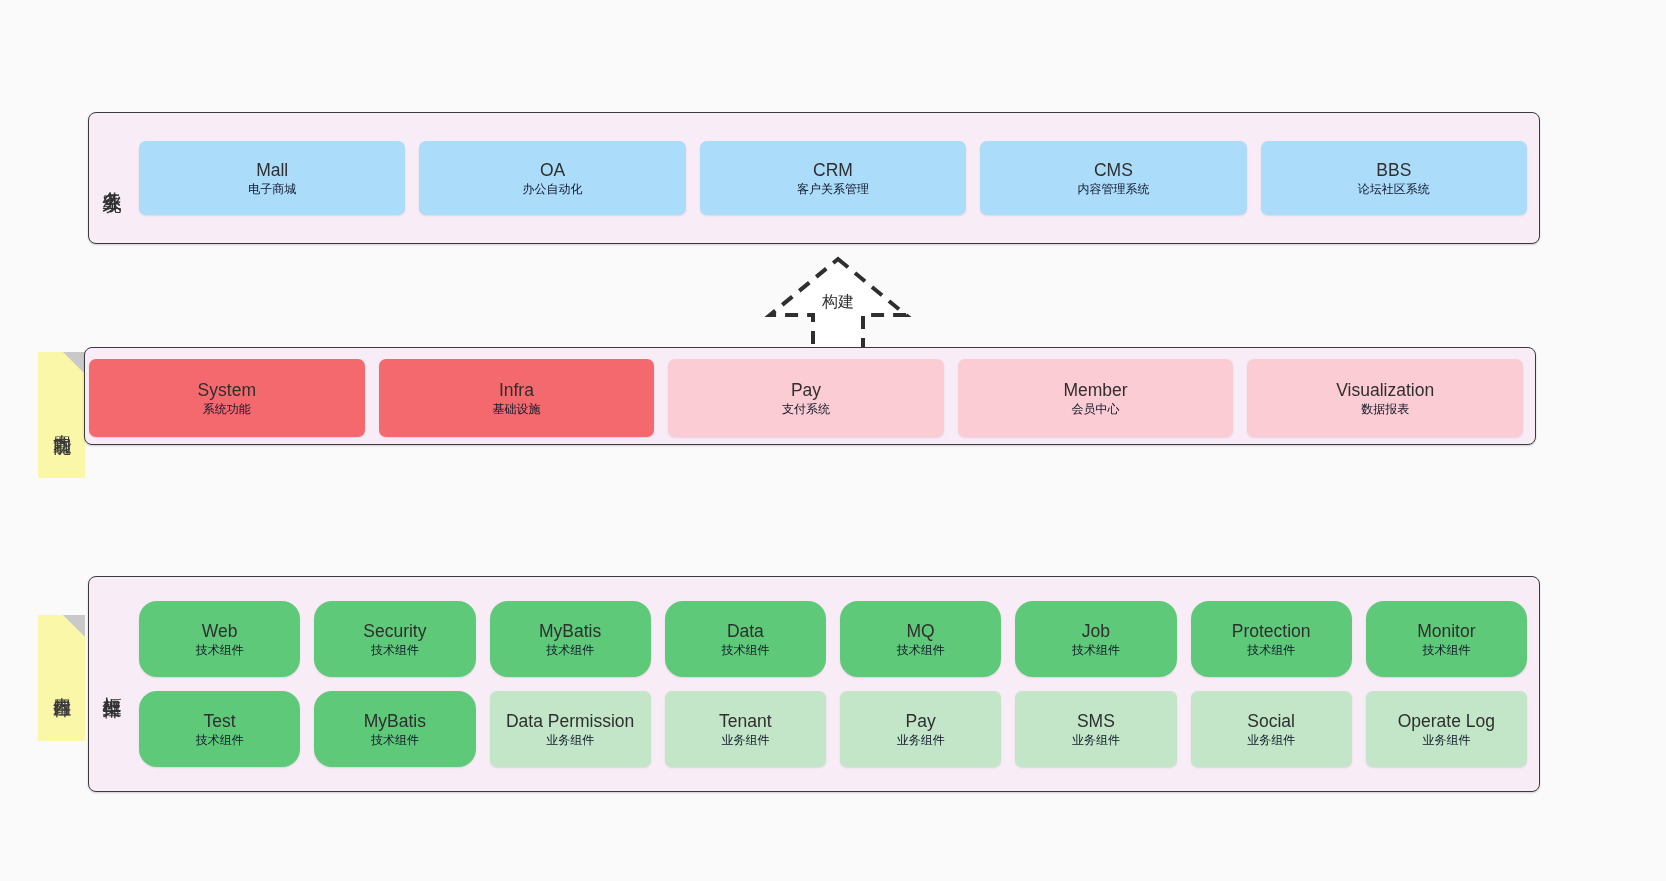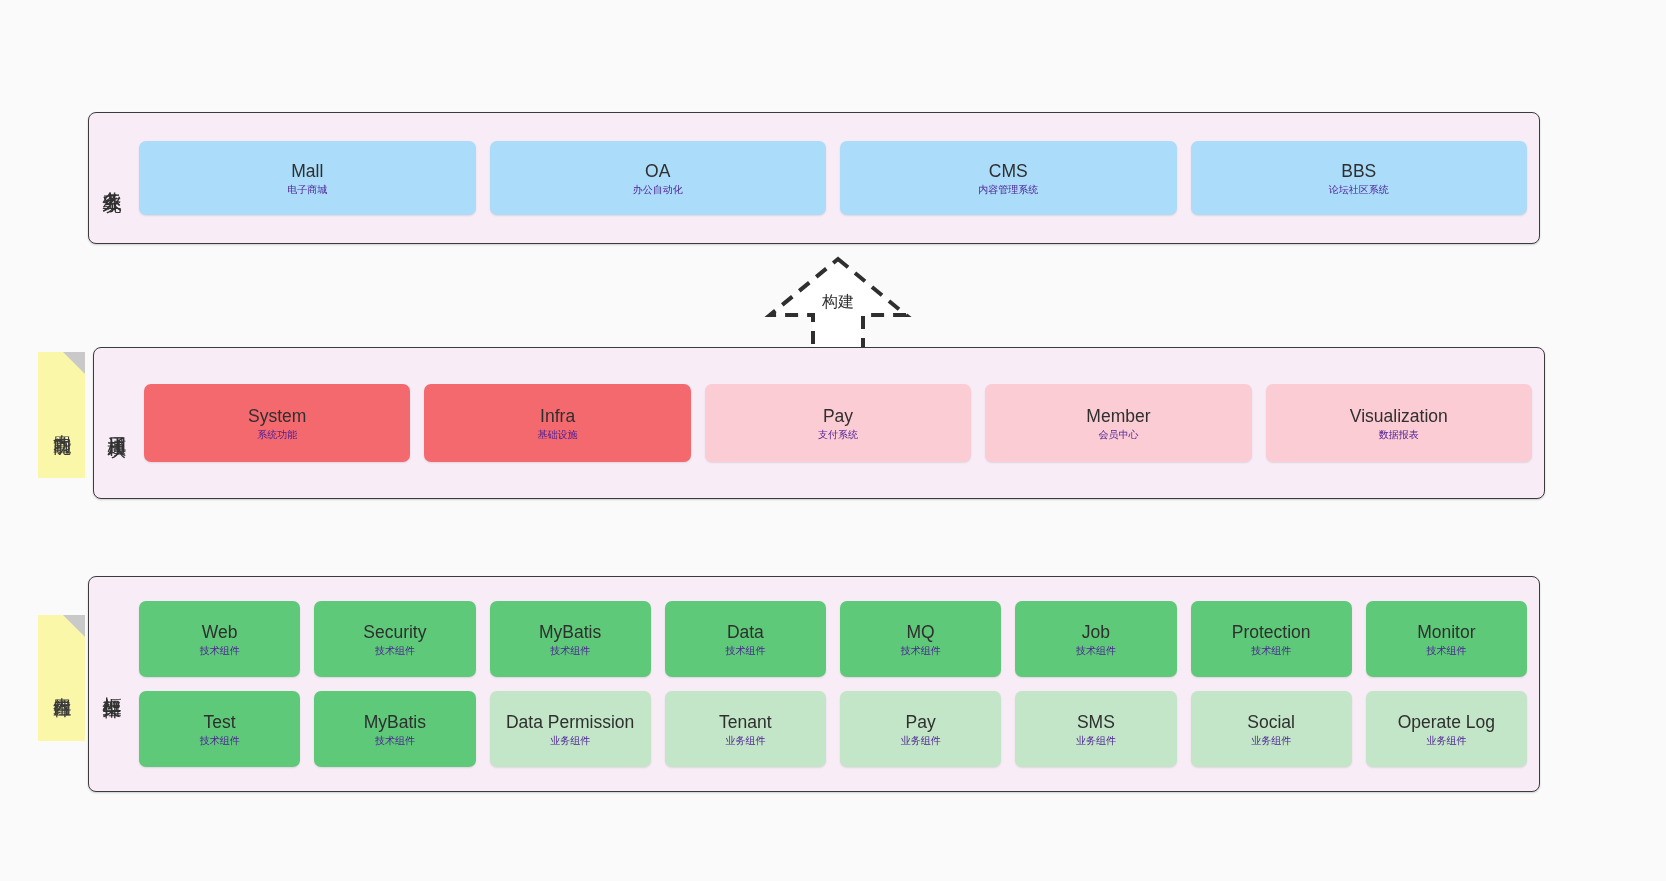--- a/index.html
+++ b/index.html
@@ -160,6 +160,10 @@
           <span class="t2">办公自动化</span>
         </div>
         <div class="card c-blue">
+          <span class="t1">CRM</span>
+          <span class="t2">客户关系管理</span>
+        </div>
+        <div class="card c-blue">
           <span class="t1">CMS</span>
           <span class="t2">内容管理系统</span>
         </div>

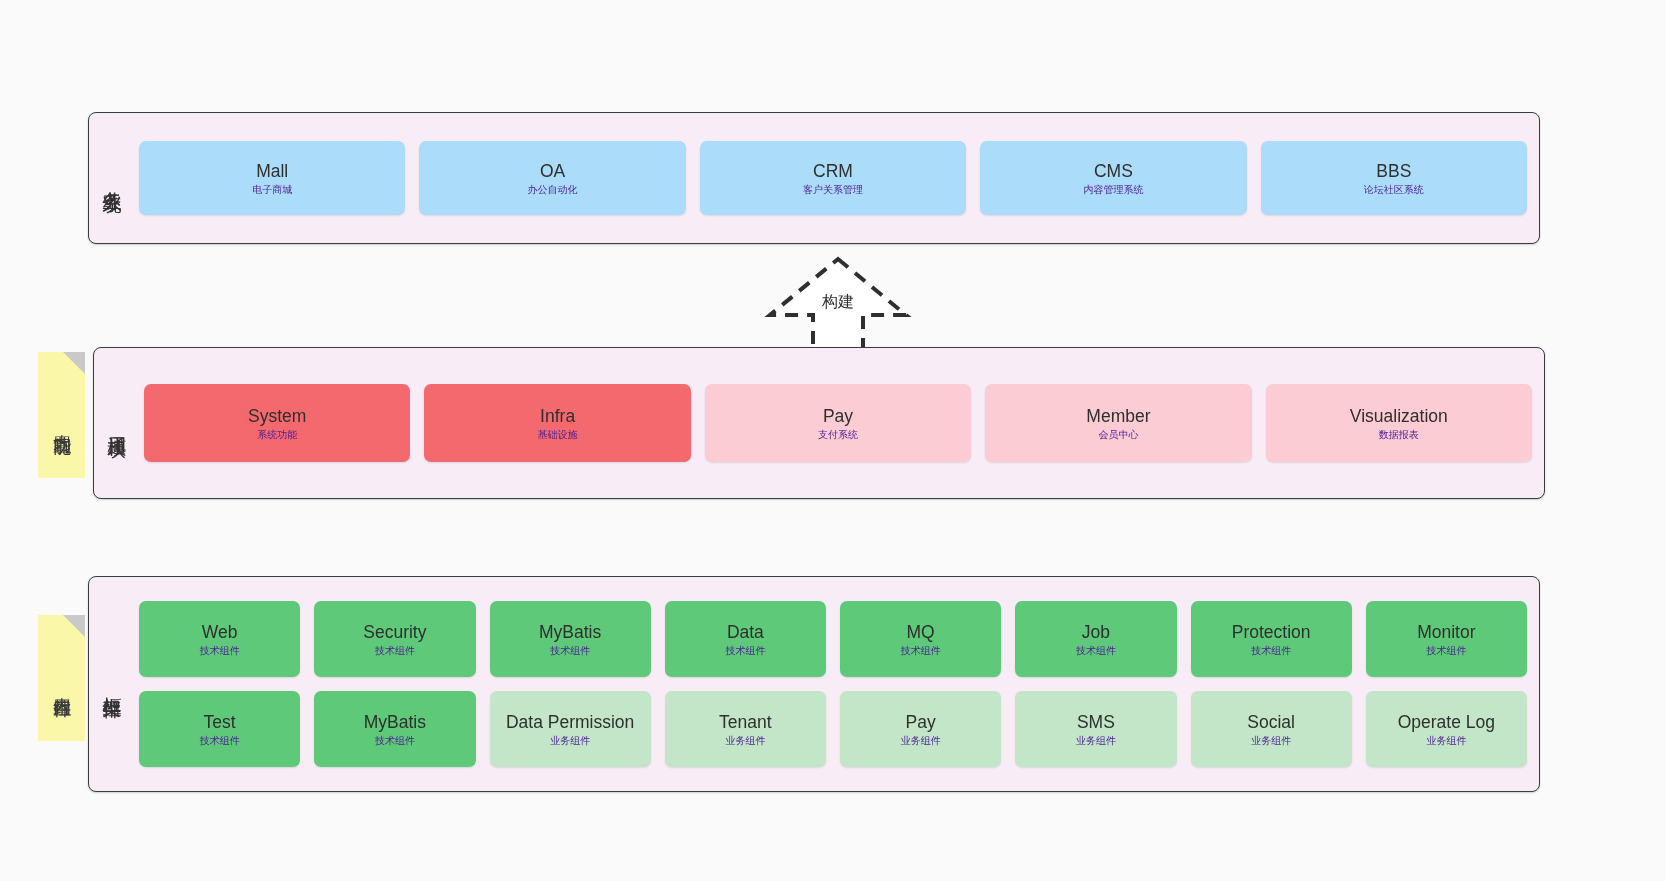--- a/index.html
+++ b/index.html
@@ -75,7 +75,7 @@
   }
 
   .card .t1 { font-size: 17.5px; color: #2f2f2f; }
-  .card .t2 { font-size: 10px; color: #4c1d95; }
+  .card .t2 { font-size: 12px; color: #0f172a; }
 
   .c-blue       { background: #abdcfa; }
   .c-red        { background: #f4696e; }

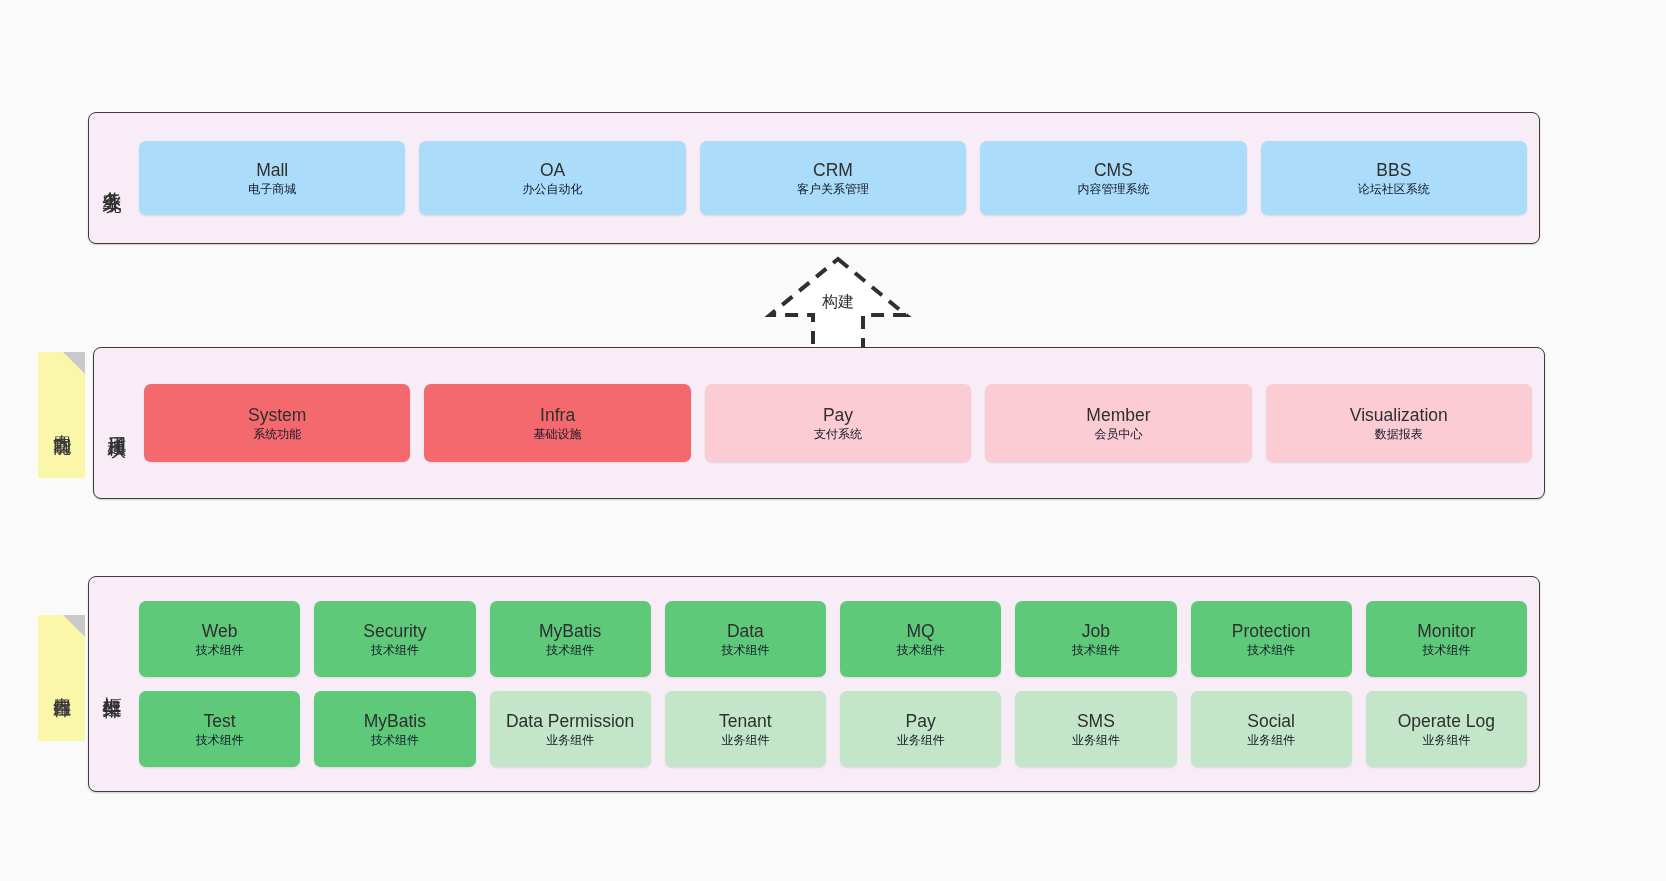--- a/index.html
+++ b/index.html
@@ -85,7 +85,7 @@
 
   
   #band-business { left: 88px; top: 112px;  width: 1452px; height: 132px; }
-  #band-common   { left: 93px; top: 347px;  width: 1452px; height: 152px; }
+  #band-common   { left: 84px; top: 347px;  width: 1452px; height: 98px; flex-direction: column; }
   #band-frame    { left: 88px; top: 576px;  width: 1452px; height: 216px; }
 
   #band-business .card { height: 74px; }

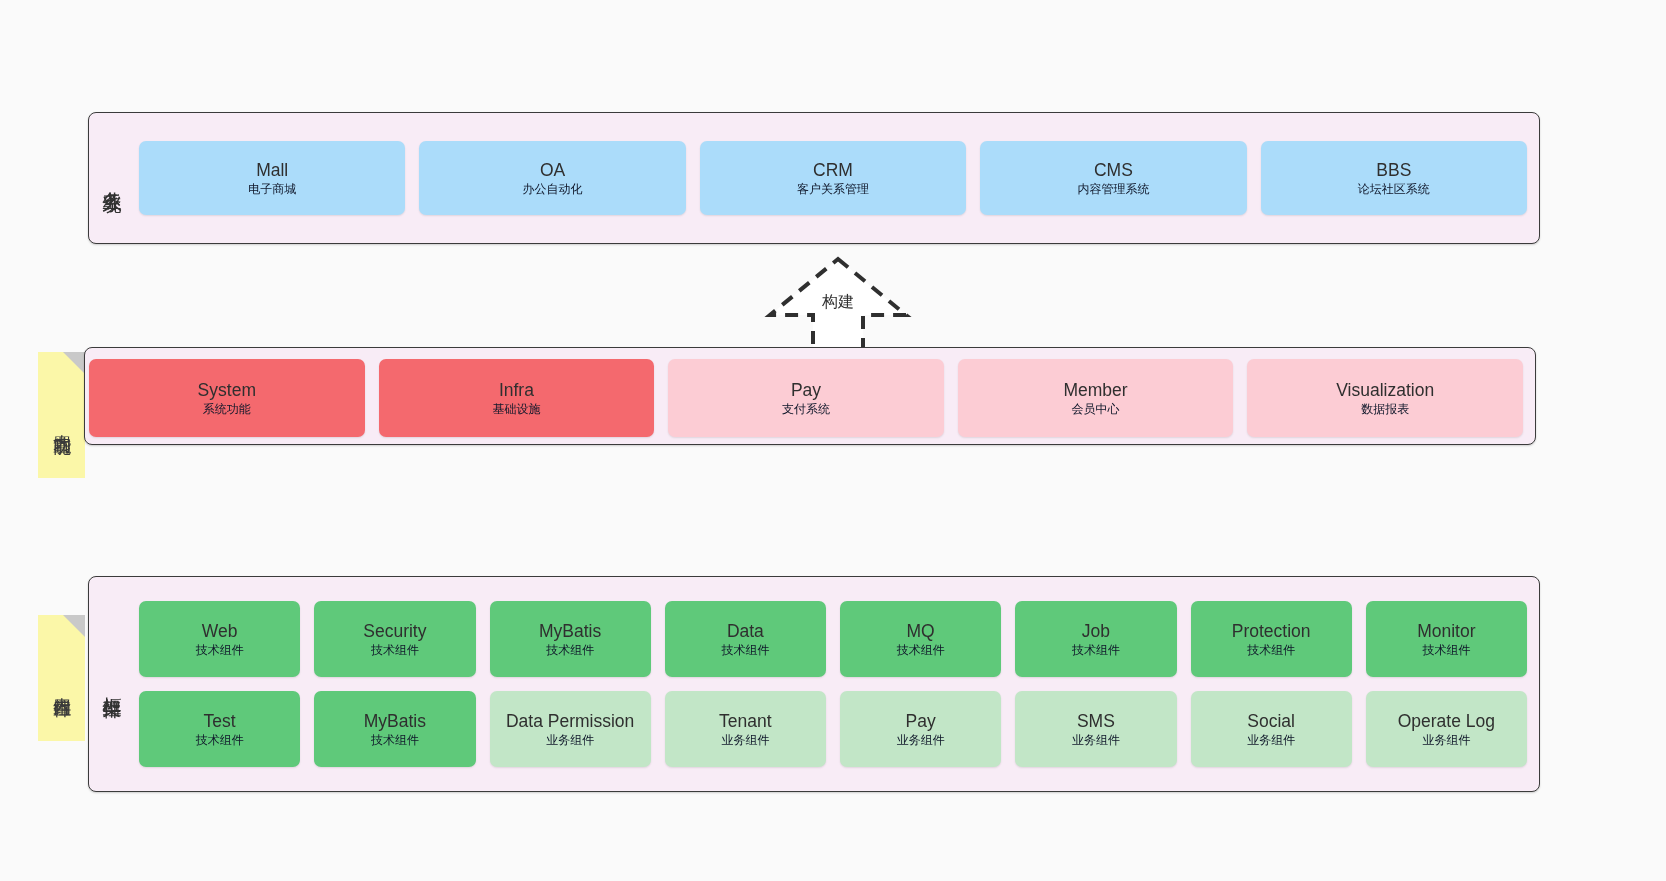--- a/index.html
+++ b/index.html
@@ -80,7 +80,7 @@
   .c-blue       { background: #abdcfa; }
   .c-red        { background: #f4696e; }
   .c-pink       { background: #fcccd4; }
-  .c-green      { background: #5fc97a; }
+  .c-green      { background: #5fc97a; border-radius: 18px; }
   .c-lightgreen { background: #c2e6c7; }
 
   

